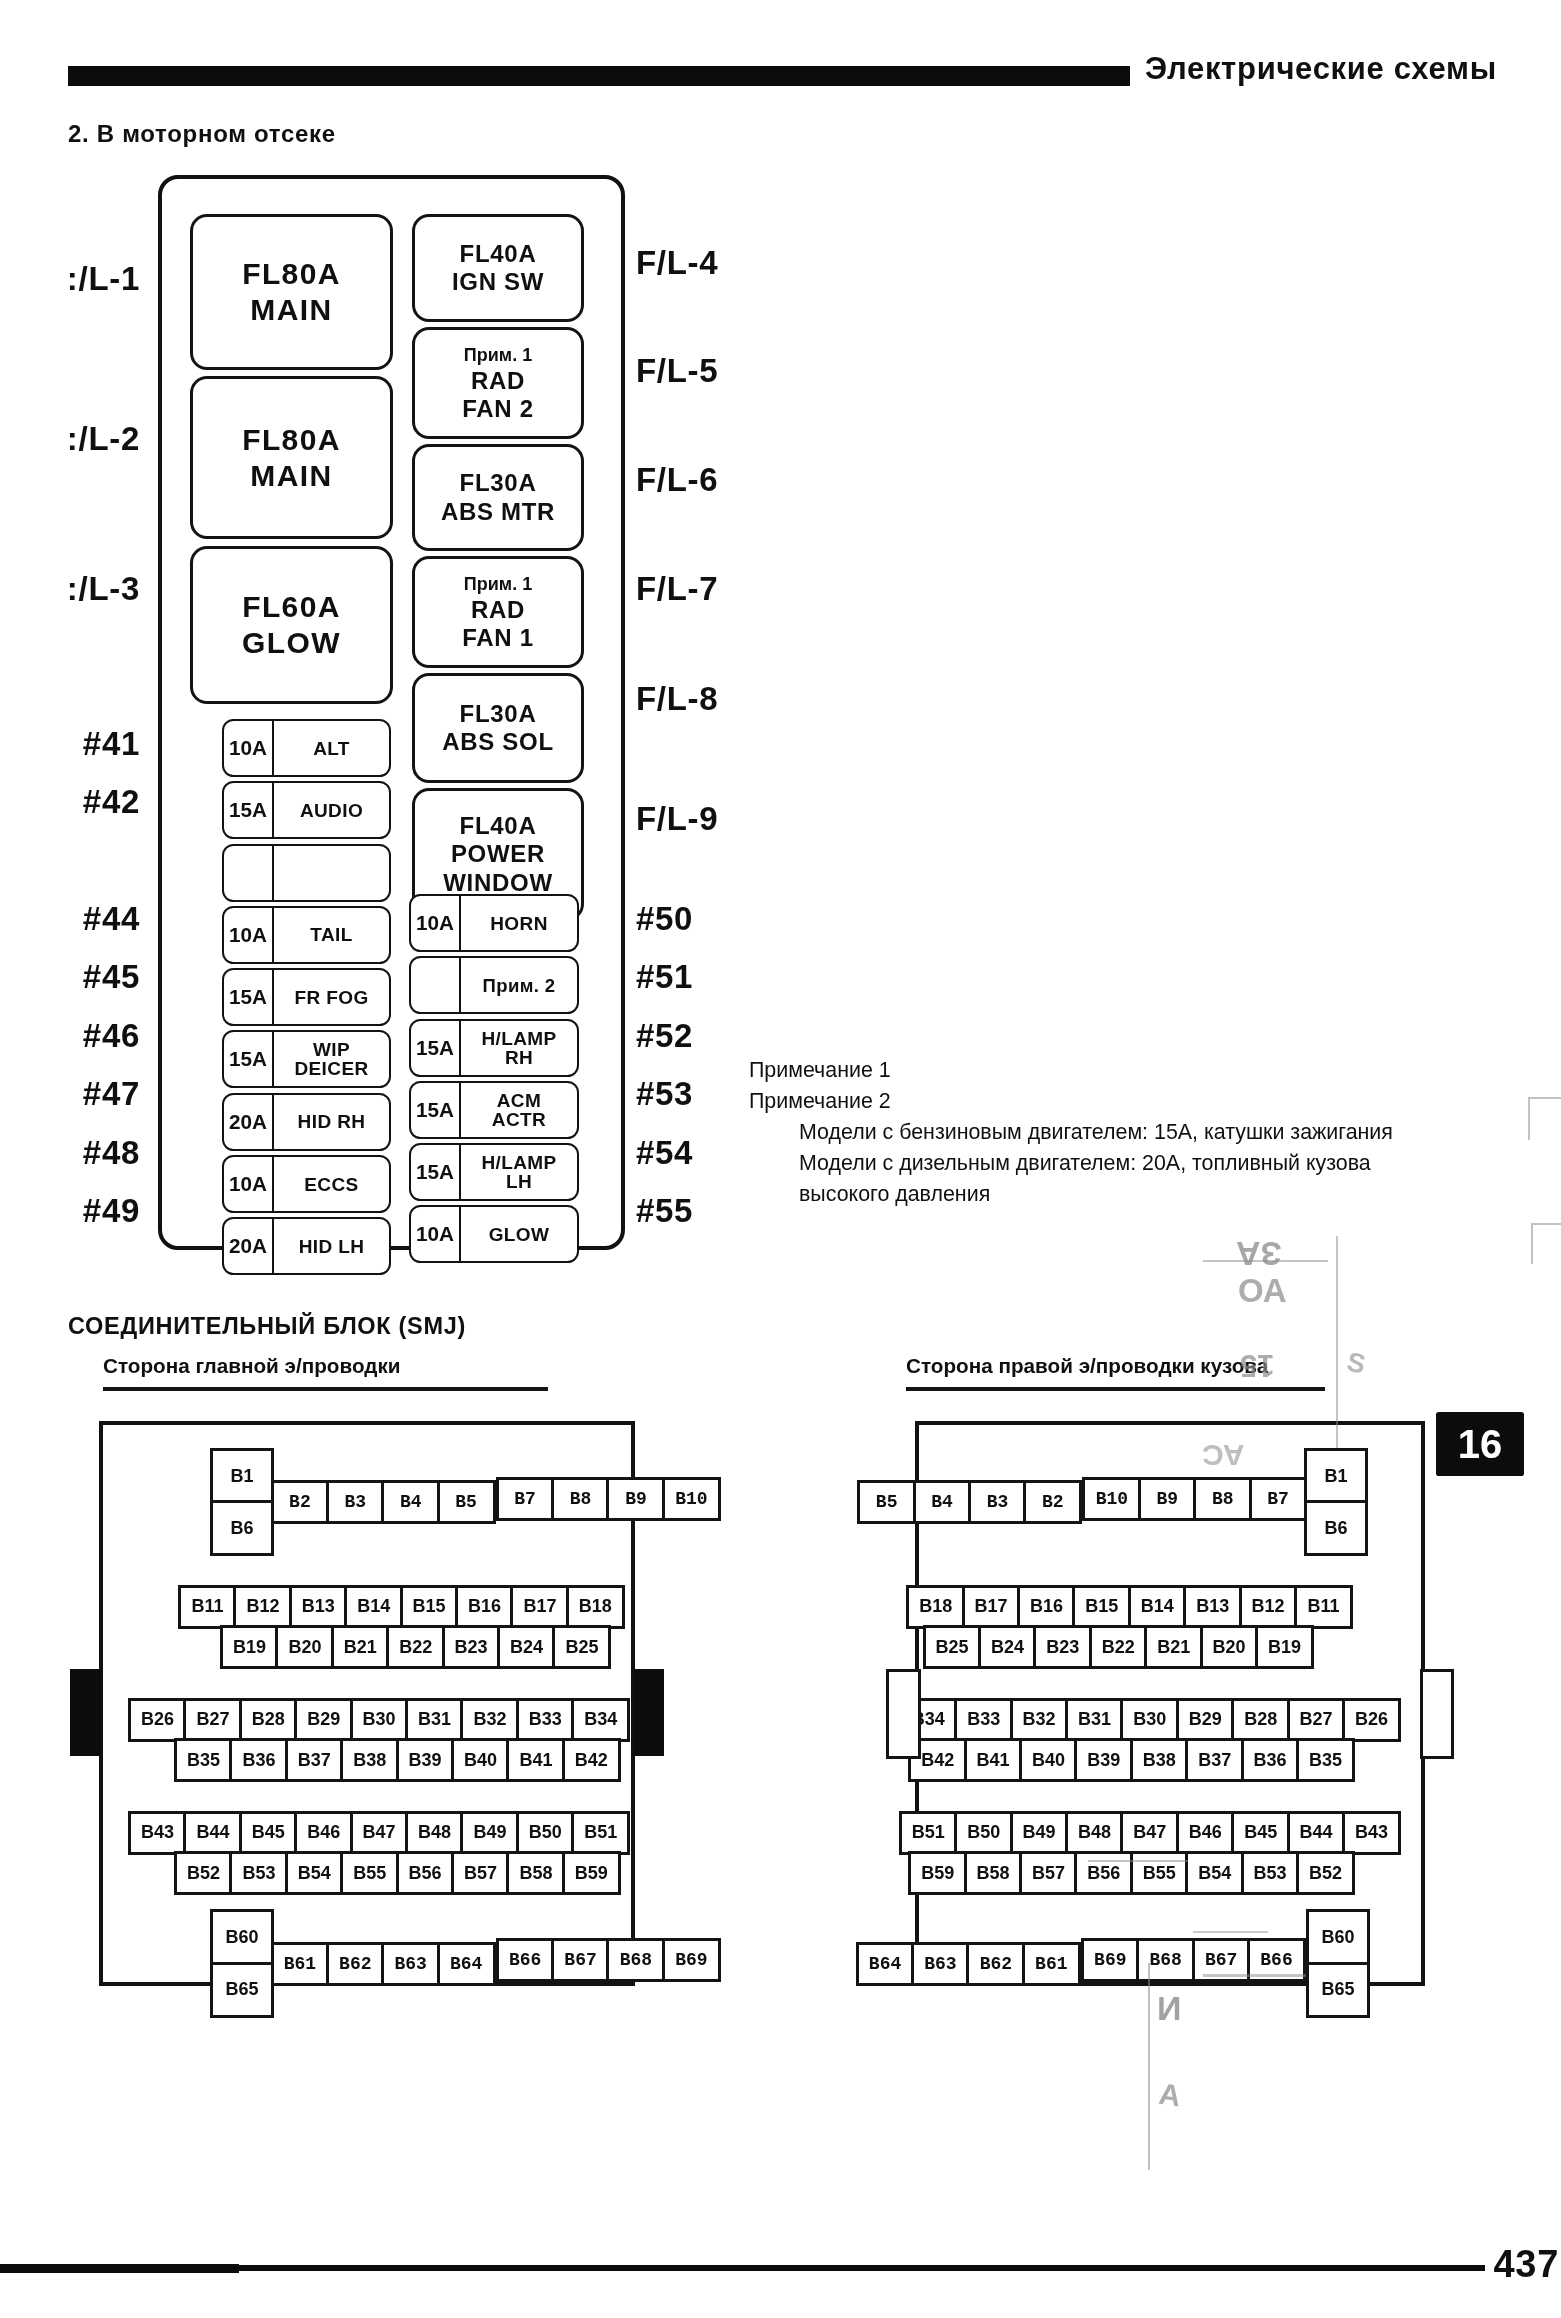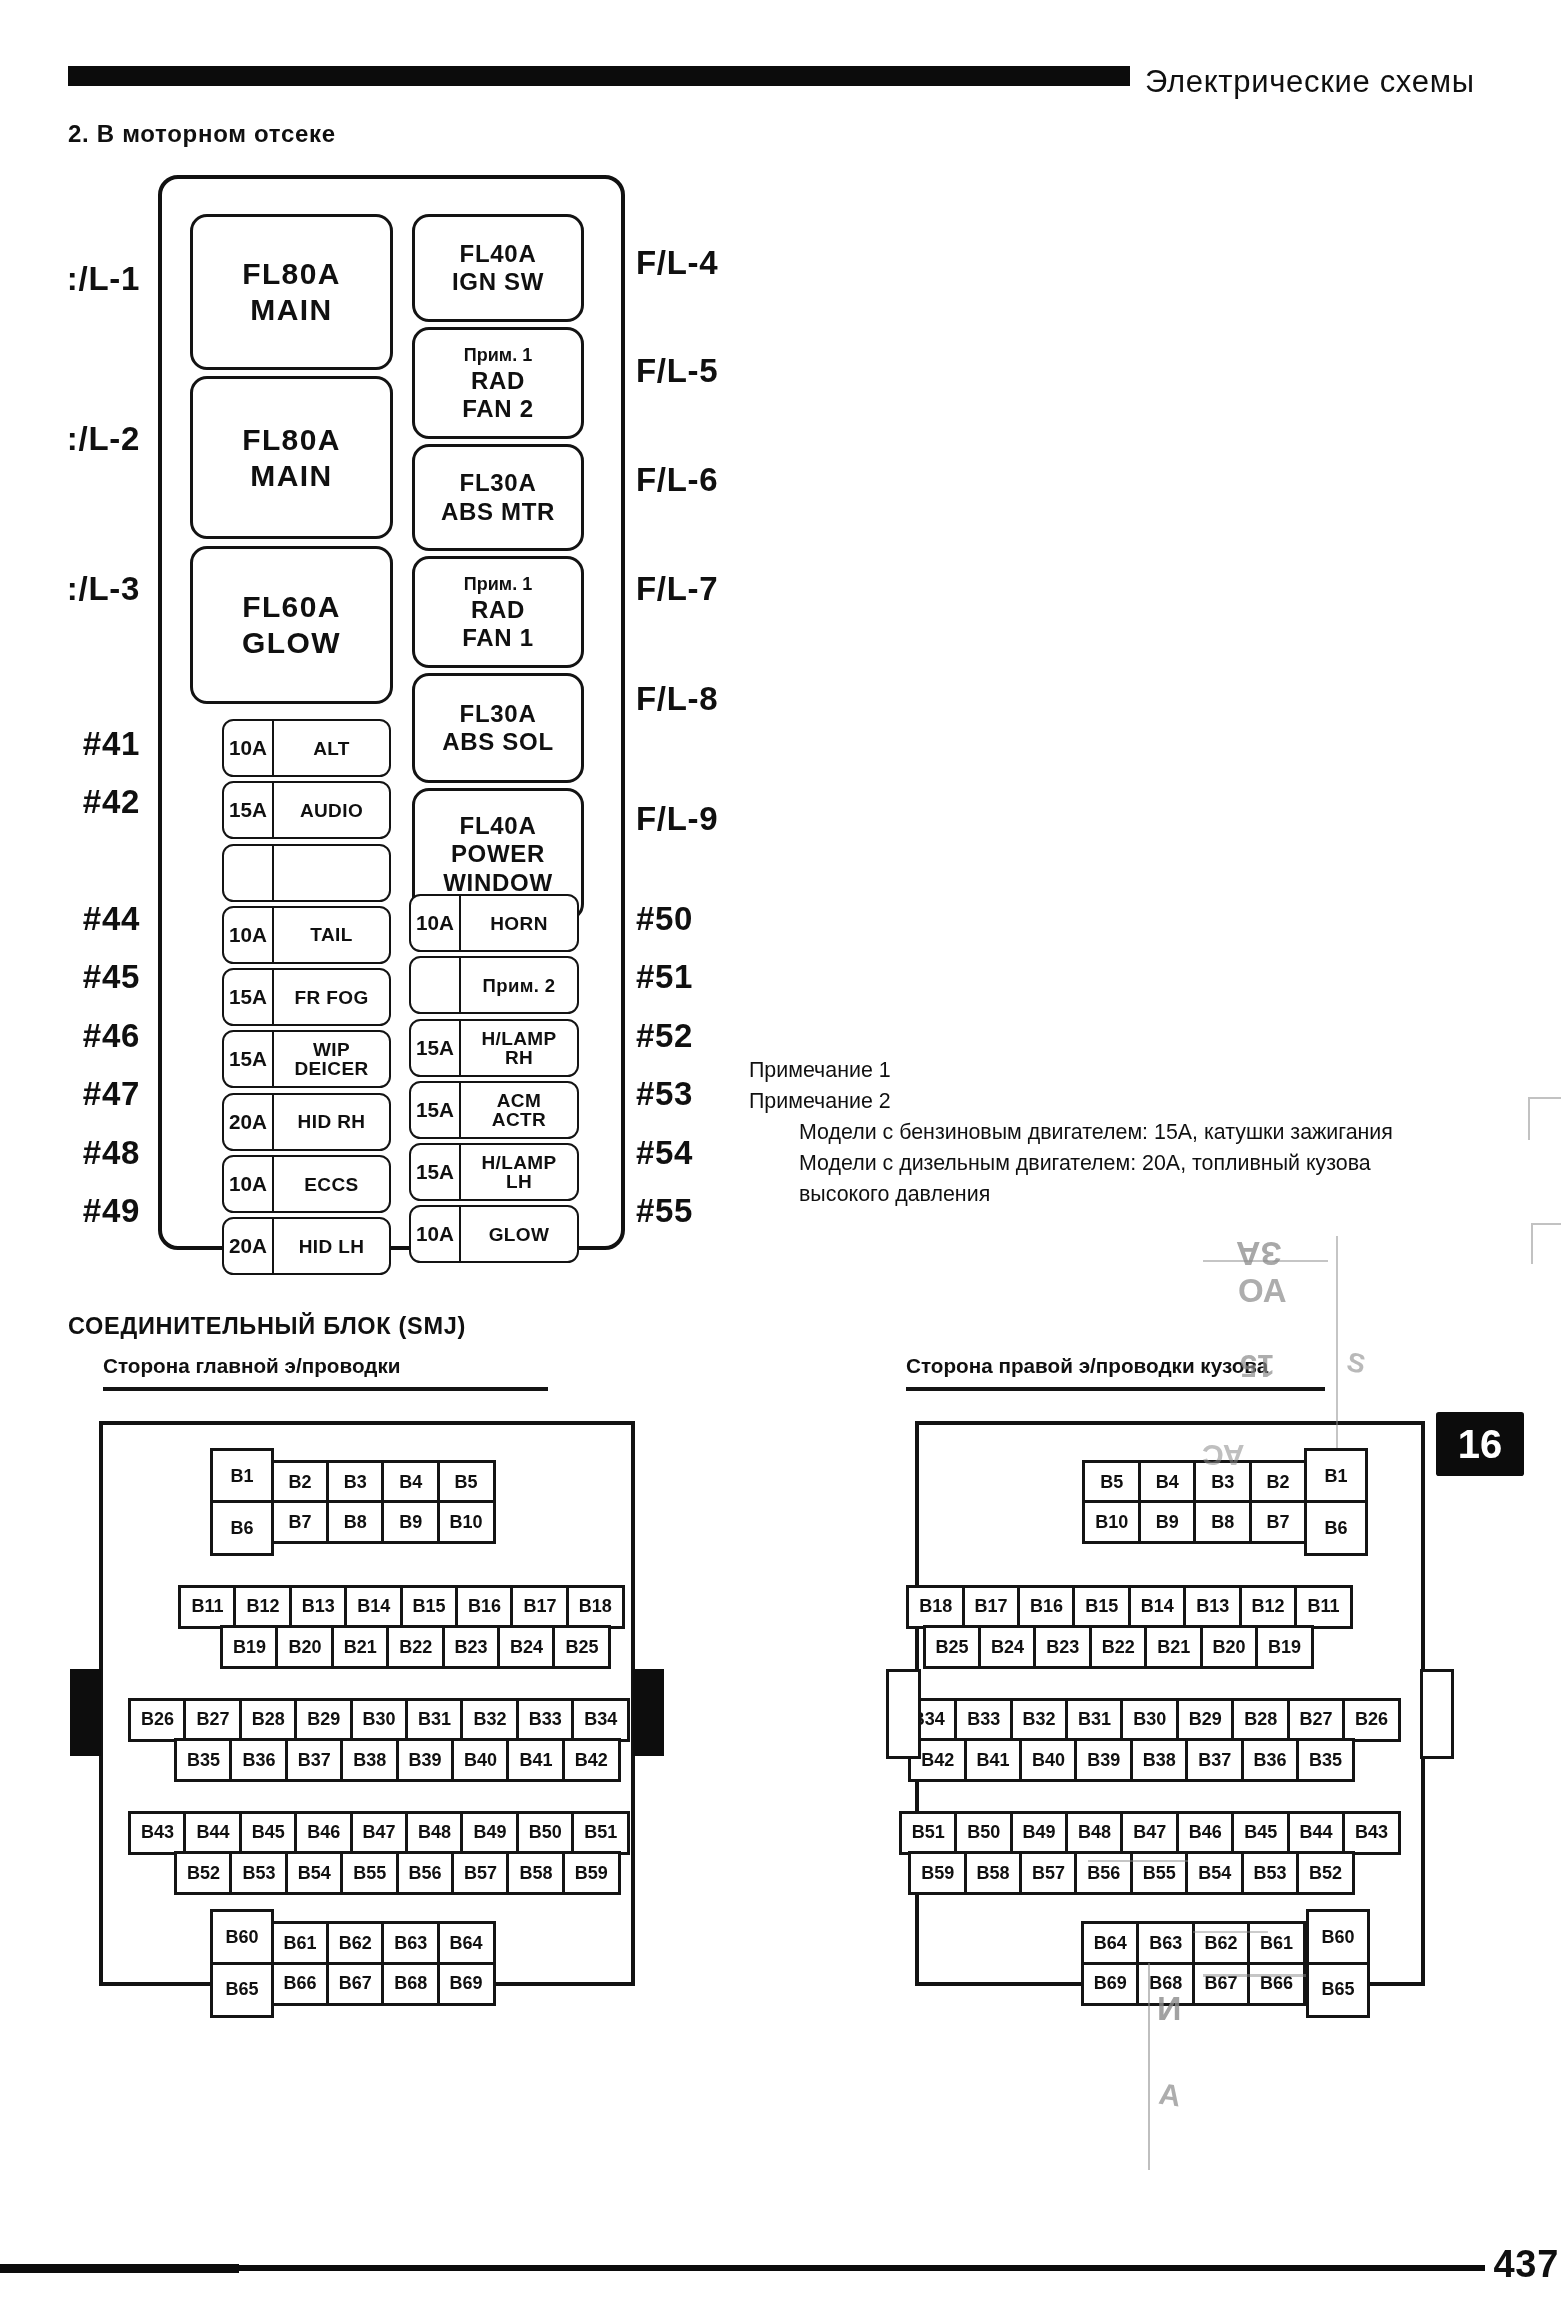--- a/index.html
+++ b/index.html
@@ -8,7 +8,7 @@
 
   
   .topbar{position:absolute;left:68px;top:66px;width:1062px;height:20px;background:#0c0c0c;}
-  .toptitle{position:absolute;left:1145px;top:64px;font-size:31px;font-weight:normal;letter-spacing:0.7px;}
+  .toptitle{position:absolute;left:1145px;top:51px;font-size:31px;font-weight:bold;letter-spacing:0.7px;}
   .section-title{position:absolute;left:68px;top:120px;font-size:24px;font-weight:bold;letter-spacing:0.7px;}
 
   

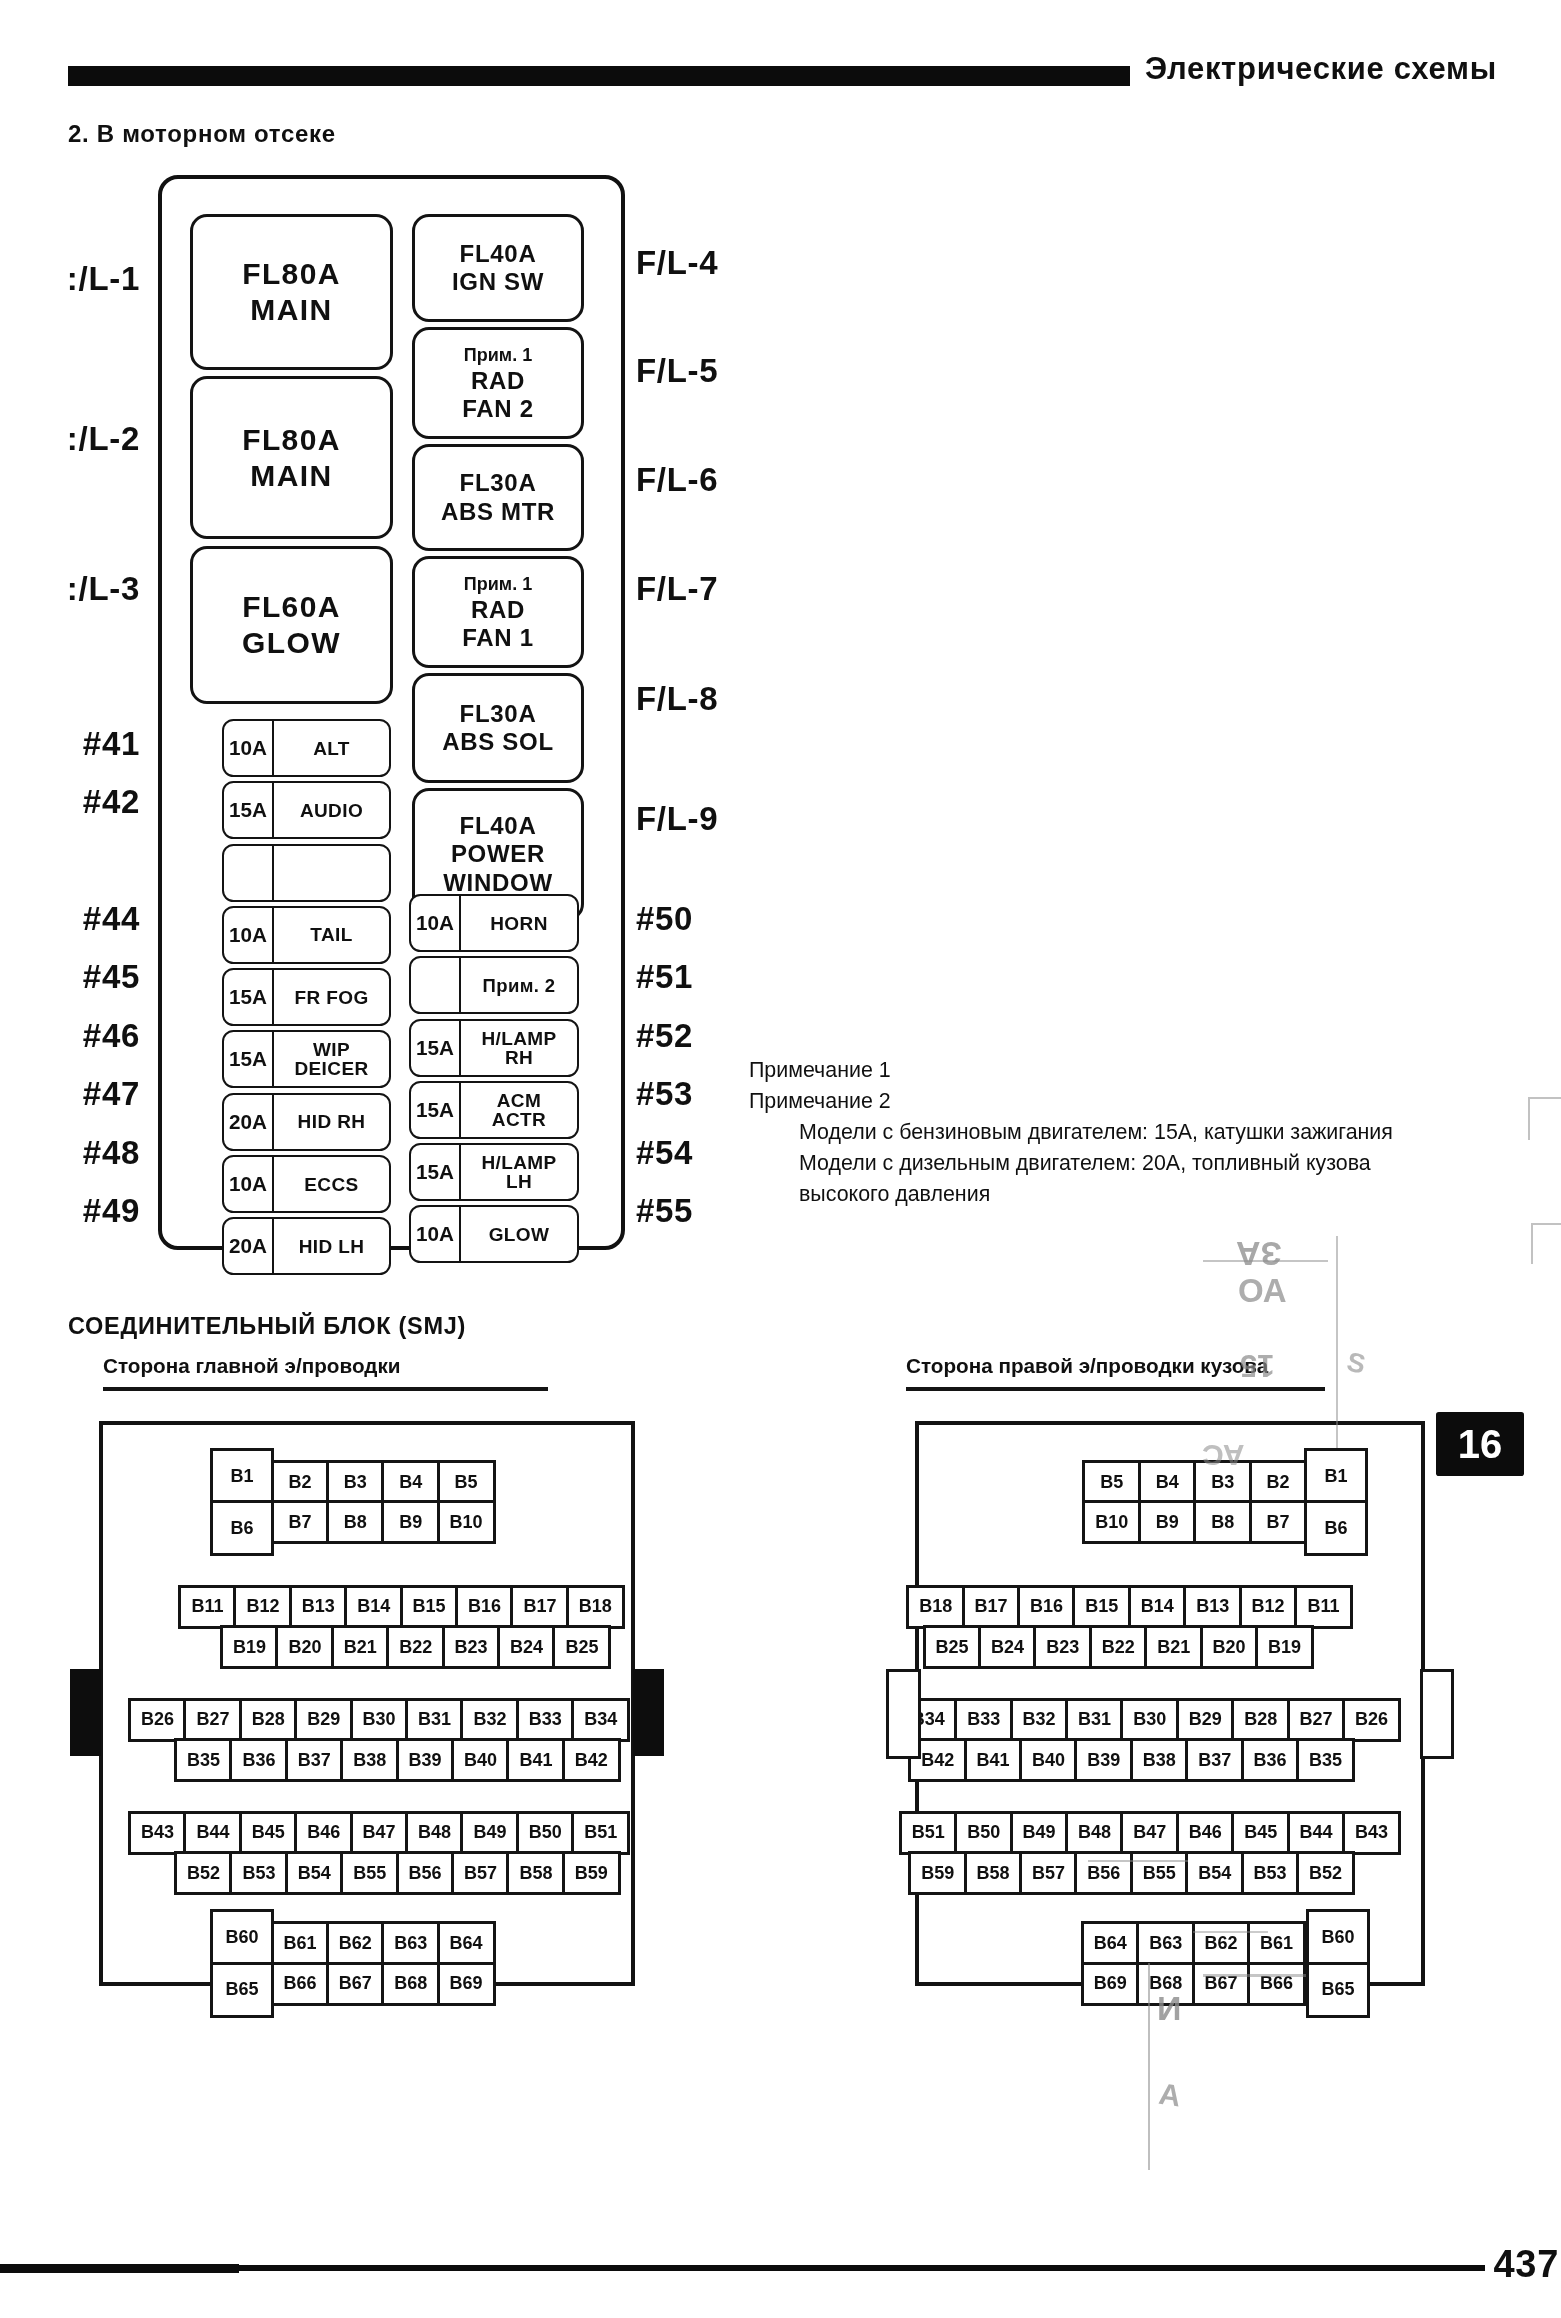--- a/index.html
+++ b/index.html
@@ -102,7 +102,7 @@
   .tallcol{display:flex;flex-direction:column;z-index:2;}
   .tallcol .cell + .cell{margin-top:-3.6px;}
   .g{display:flex;align-items:center;}
-  .rowsblk{display:flex;flex-direction:column;}
+  .rowsblk{display:flex;flex-direction:row;font-family:Liberation Mono, monospace;}
   .rowsblk .row + .row{margin-top:-3.6px;}
   #grid-left .g1{margin-top:23px;margin-left:107px;align-self:flex-start;}
   #grid-left .g1 .rowsblk{margin-left:-3.6px;}

